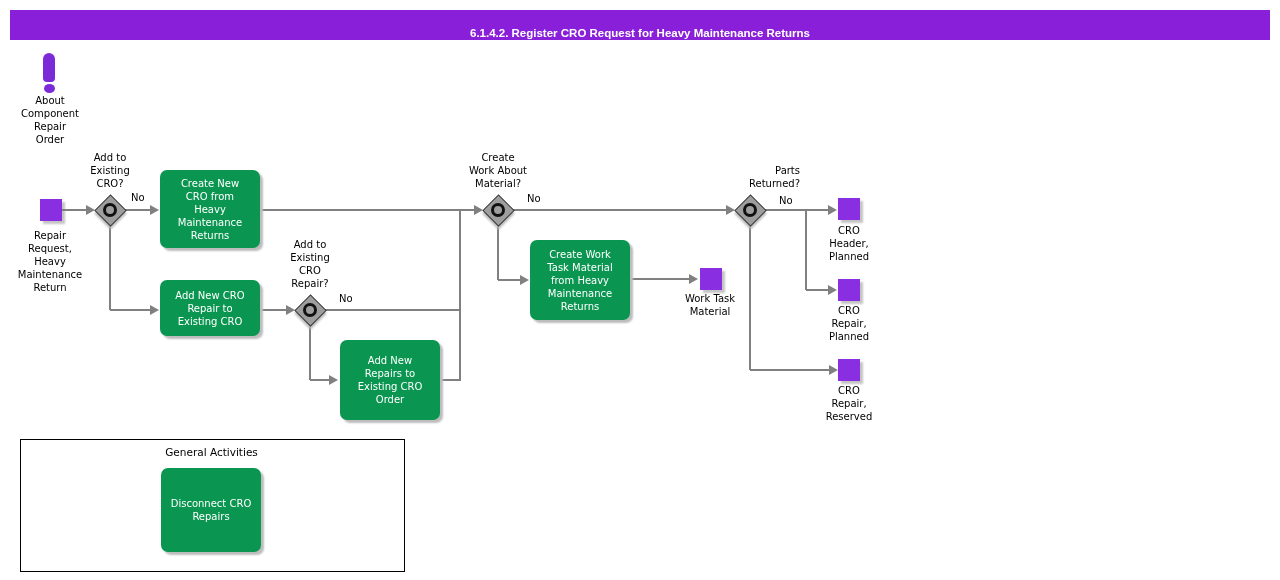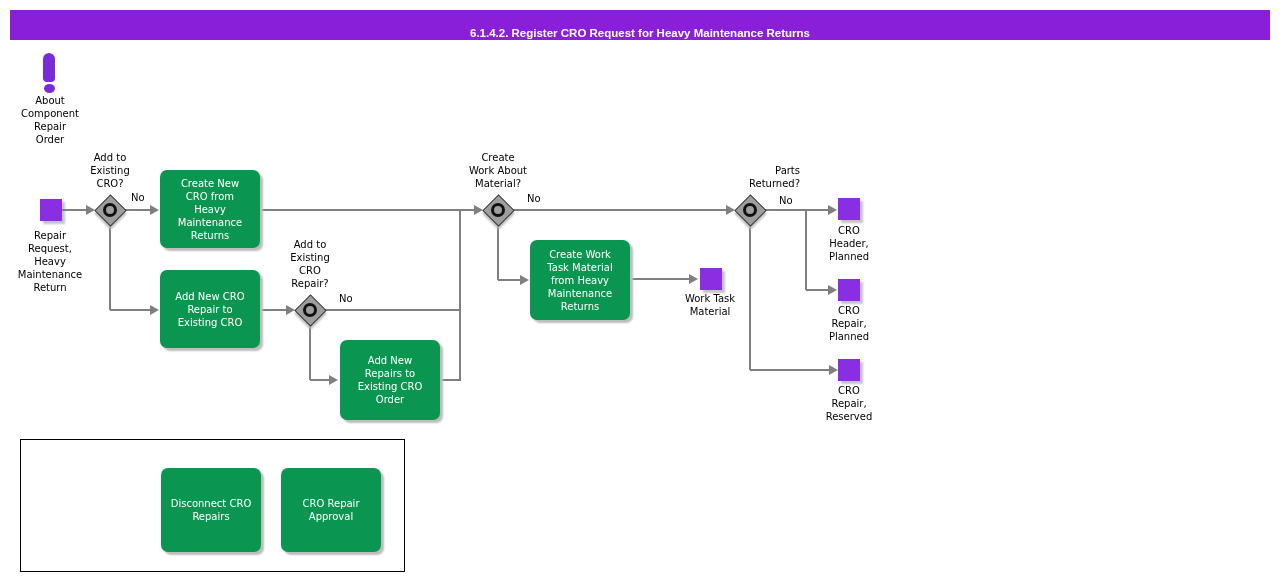--- a/index.html
+++ b/index.html
@@ -138,7 +138,7 @@
 Heavy
 Maintenance
 Returns</div>
-  <div class="activity" style="left:160px;top:270px;height:78px;">Add New CRO
+  <div class="activity" style="left:160px;top:280px;height:56px;">Add New CRO
 Repair to
 Existing CRO</div>
   <div class="activity" style="left:340px;top:340px;height:80px;">Add New

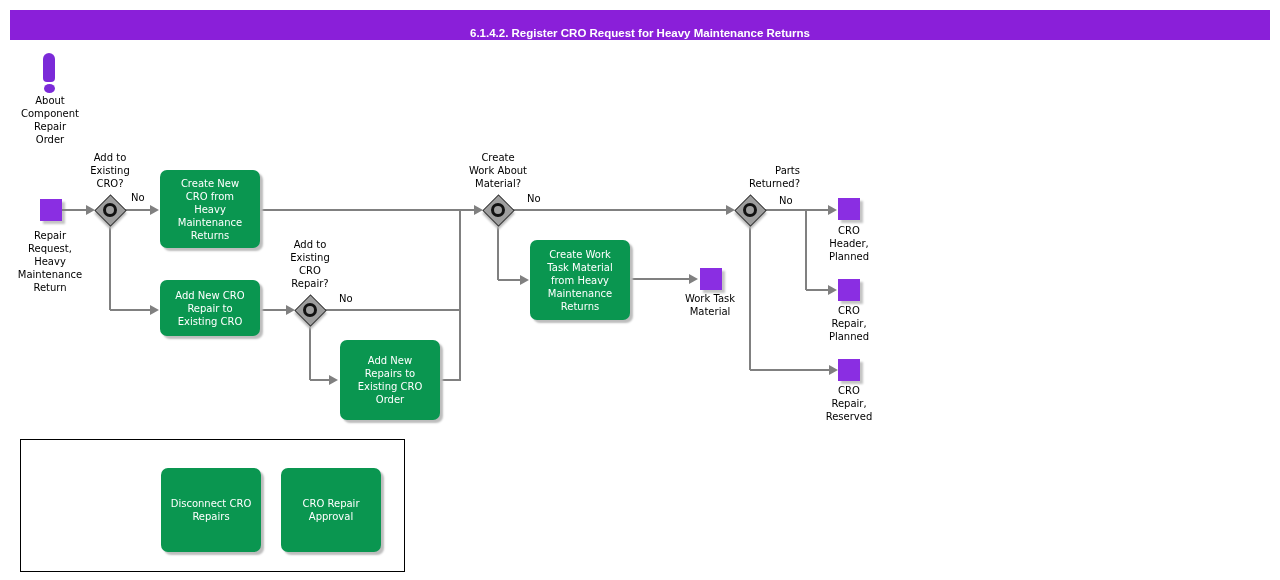--- a/index.html
+++ b/index.html
@@ -171,6 +171,7 @@
 Reserved</div>
 
   <div class="legend-panel"></div>
+  <div class="legend-title">General Activities</div>
   <div class="activity" style="left:161px;top:468px;width:100px;height:84px;">Disconnect CRO
 Repairs</div>
   <div class="activity" style="left:281px;top:468px;width:100px;height:84px;">CRO Repair

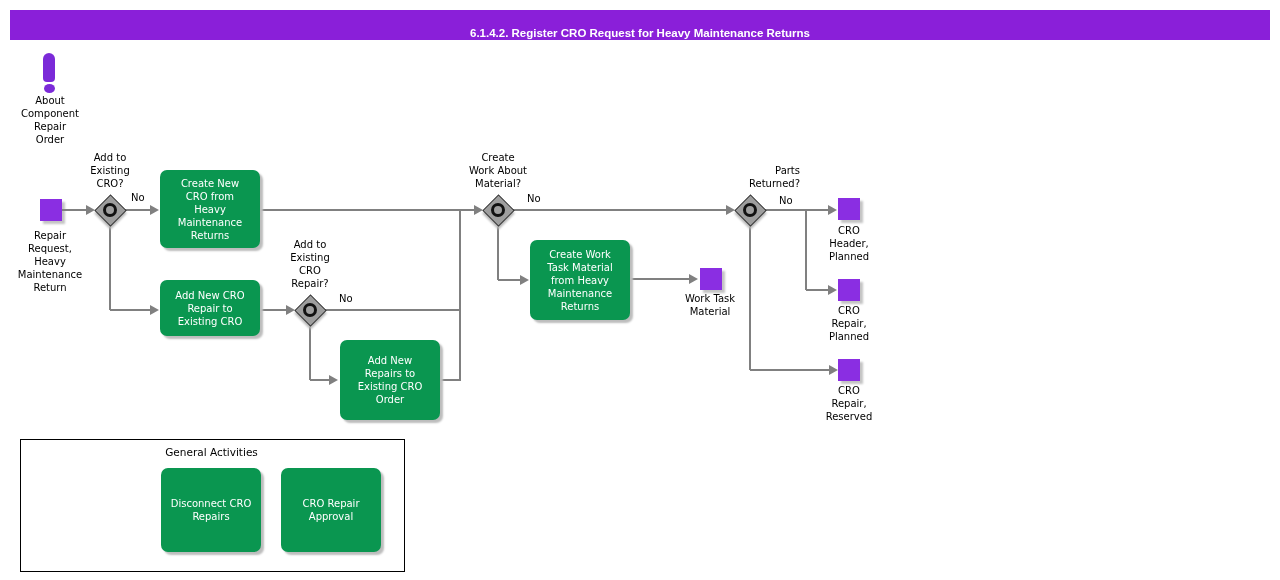--- a/index.html
+++ b/index.html
@@ -174,8 +174,6 @@
   <div class="legend-title">General Activities</div>
   <div class="activity" style="left:161px;top:468px;width:100px;height:84px;">Disconnect CRO
 Repairs</div>
-  <div class="activity" style="left:281px;top:468px;width:100px;height:84px;">CRO Repair
-Approval</div>
 
 </div>
 

